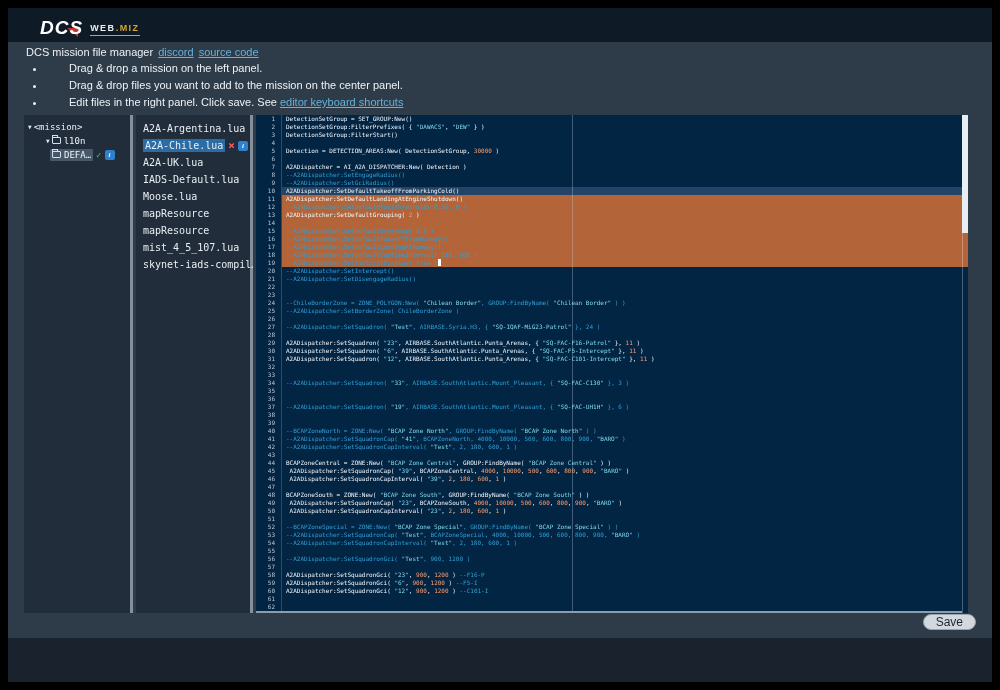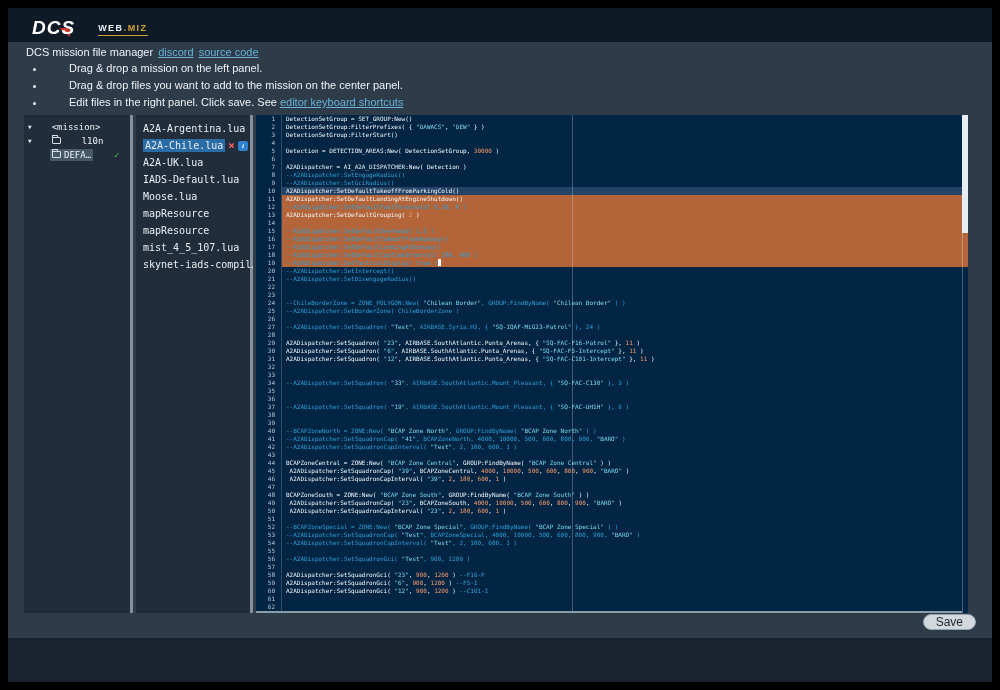--- a/index.html
+++ b/index.html
@@ -11,7 +11,7 @@
 
   
   .header-bar { position:absolute; left:0; top:0; width:100%; height:34px; background:var(--header-bg,#0e1a26); }
-  .logo { position:absolute; left:24px; bottom:5px; display:flex; align-items:flex-end; gap:23px; }
+  .logo { position:absolute; left:32px; bottom:5px; display:flex; align-items:flex-end; gap:7px; }
   .logo-dcs { font-weight:bold; font-style:italic; font-size:19px; line-height:1; color:#fff; letter-spacing:1px; position:relative; z-index:1; }
   .logo-tri { position:absolute; left:27px; bottom:0; width:0; height:0;
               border-left:11px solid transparent; border-top:9px solid #c8332b; z-index:0; }

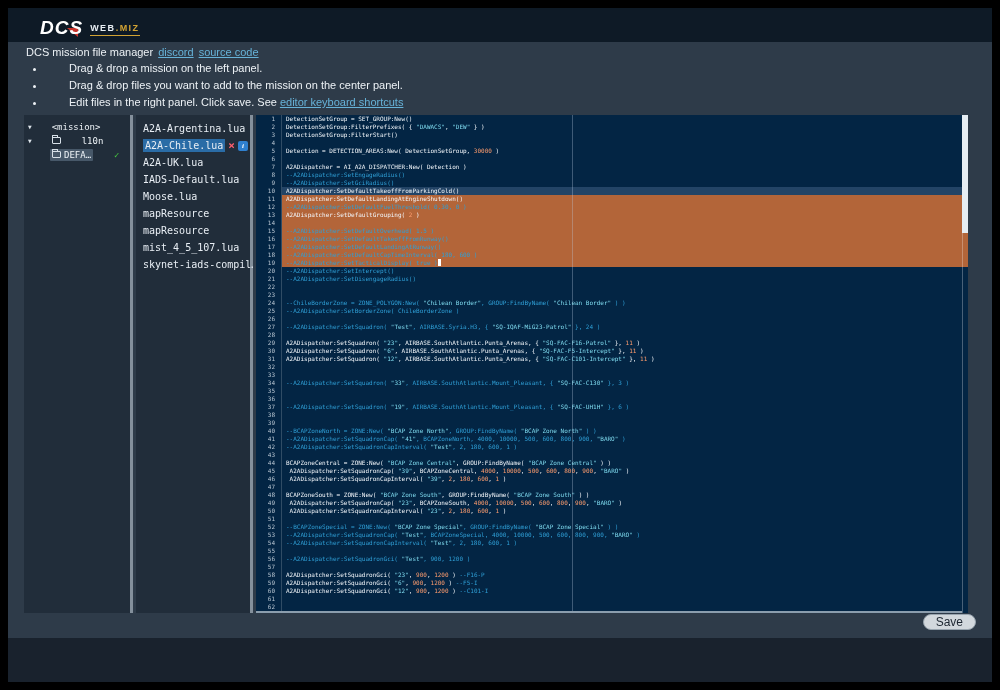--- a/index.html
+++ b/index.html
@@ -37,7 +37,7 @@
   
   .tree { padding-top:4px; }
   .tree-row { display:flex; align-items:center; height:13px; margin-top:1px;
-              font-family:"DejaVu Sans Mono", monospace; font-size:9px; color:#eef3f7; white-space:nowrap;gap:18px; }
+              font-family:"DejaVu Sans Mono", monospace; font-size:9px; color:#eef3f7; white-space:nowrap; }
   .tri { font-size:6px; margin-right:2px; color:#dfe6ec; }
   .folder-icon { display:inline-block; width:9px; height:7px; border:1px solid #d7e0e8; border-radius:1px;
                  position:relative; margin-right:3px; flex:none; }

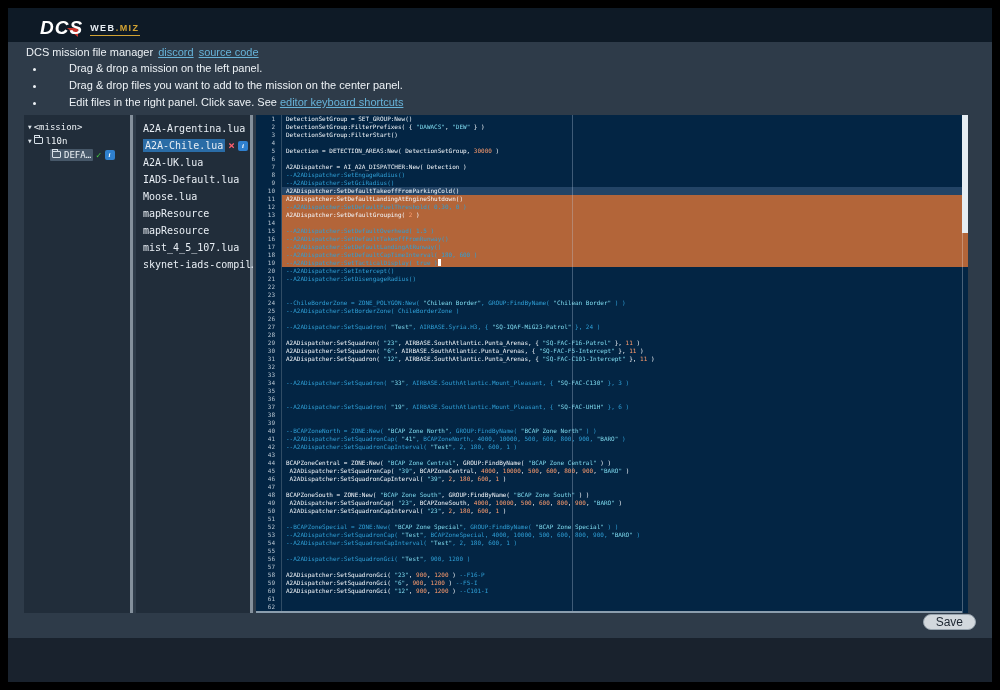--- a/index.html
+++ b/index.html
@@ -109,7 +109,7 @@
           <span class="tri">▼</span>
           <span>&lt;mission&gt;</span>
         </div>
-        <div class="tree-row" style="padding-left:4px">
+        <div class="tree-row" style="padding-left:22px">
           <span class="tri">▼</span>
           <span class="folder-icon"></span>
           <span>l10n</span>

